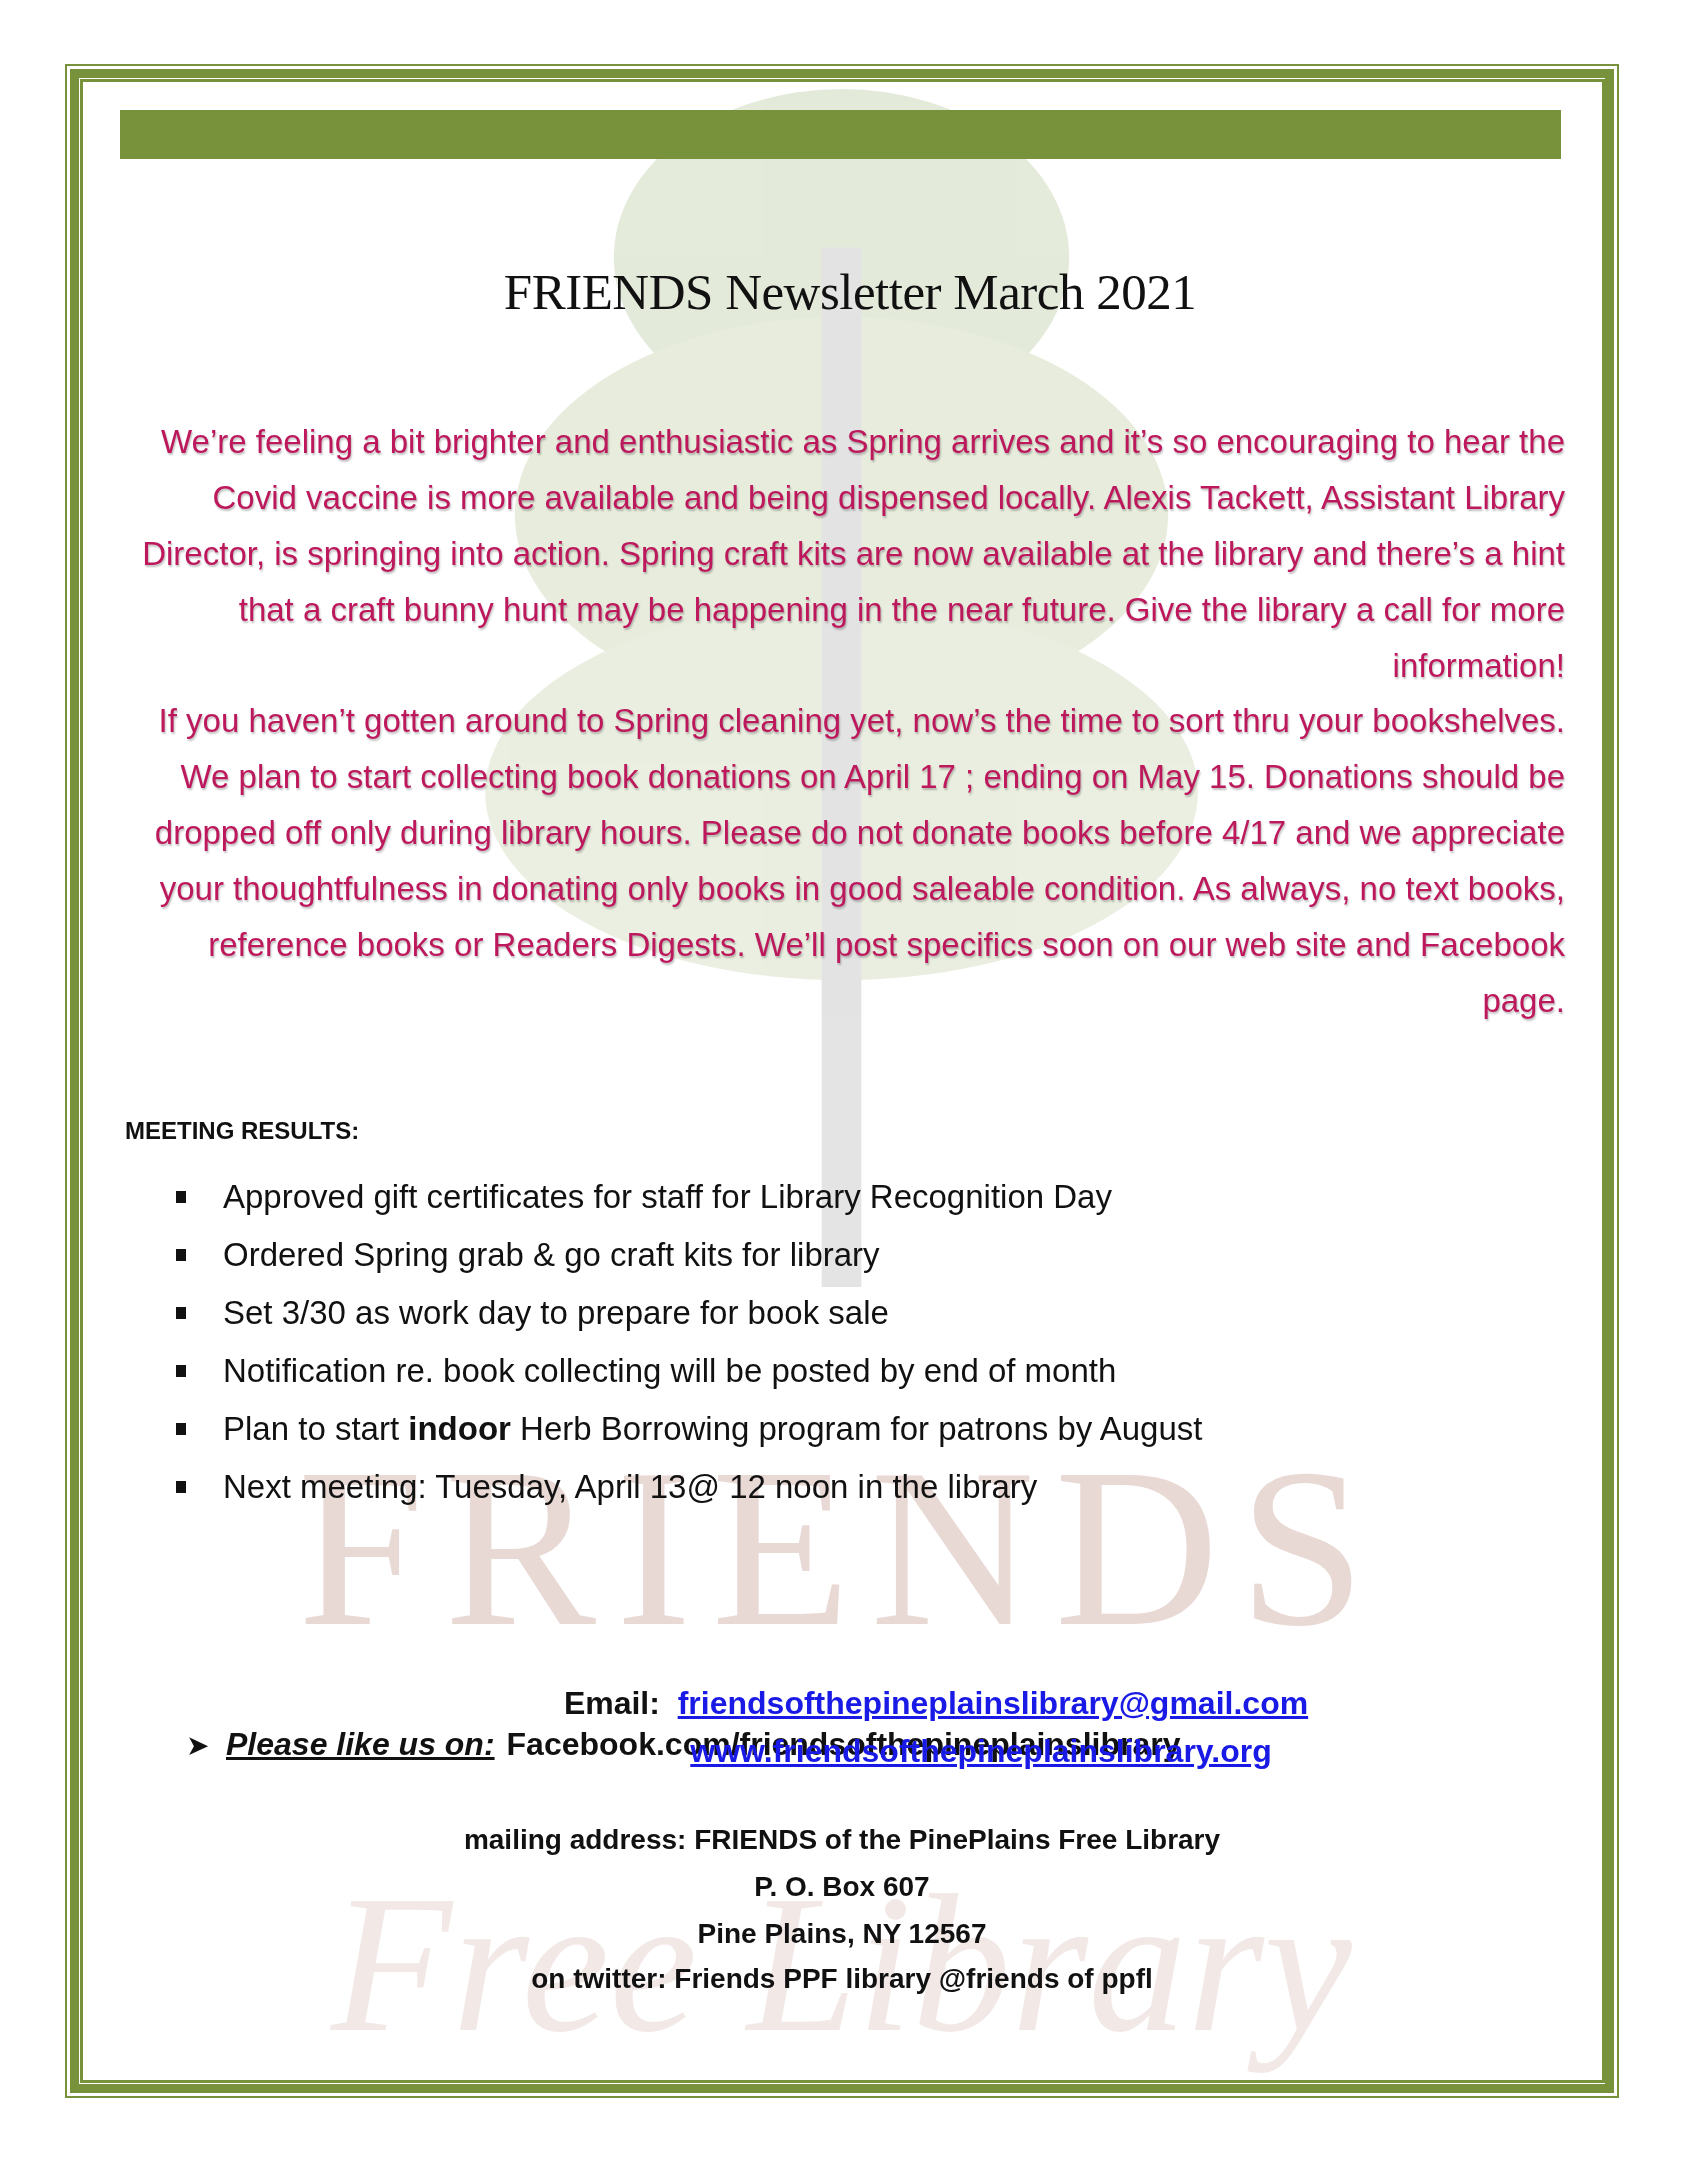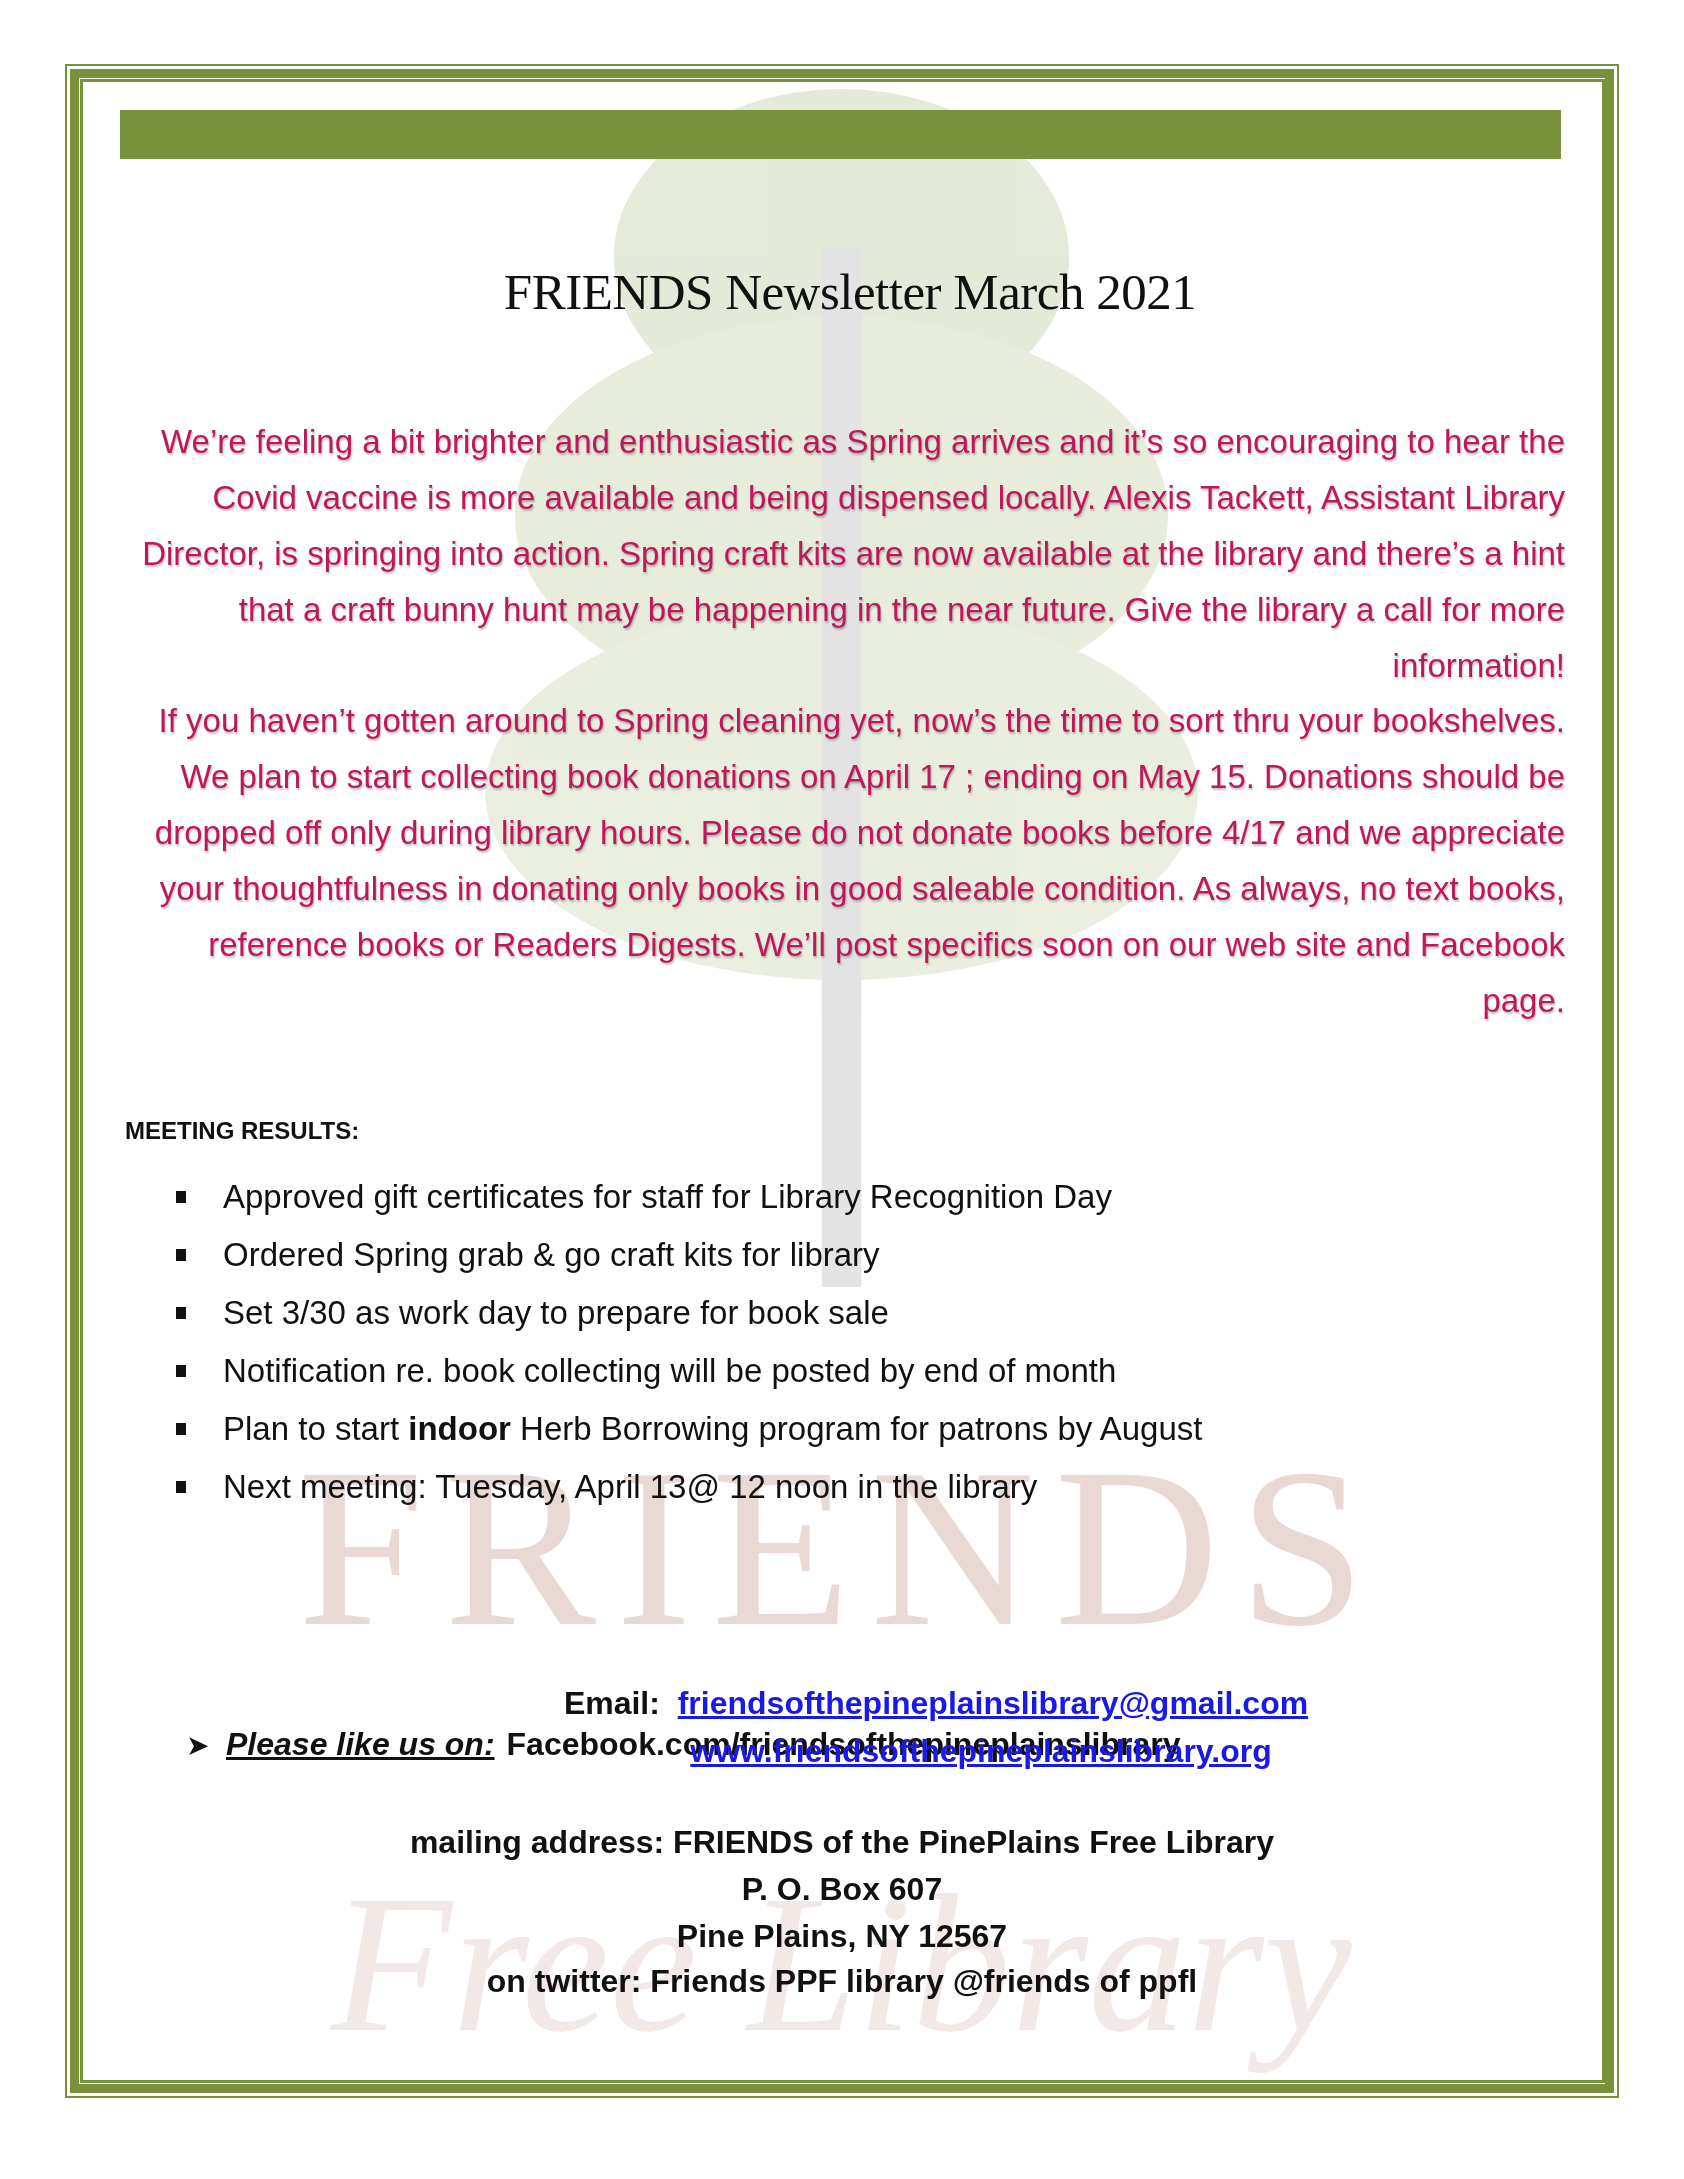--- a/index.html
+++ b/index.html
@@ -36,7 +36,7 @@
   .web-line { top: 1733px; left: 139px; }
   .link { color: #1a1ae6; text-decoration: underline; }
 
-  .addr-line { font-size: 32px; }
+  .addr-line { font-size: 28px; }
   .addr1 { top: 1824px; }
   .addr2 { top: 1871px; }
   .addr3 { top: 1918px; }

